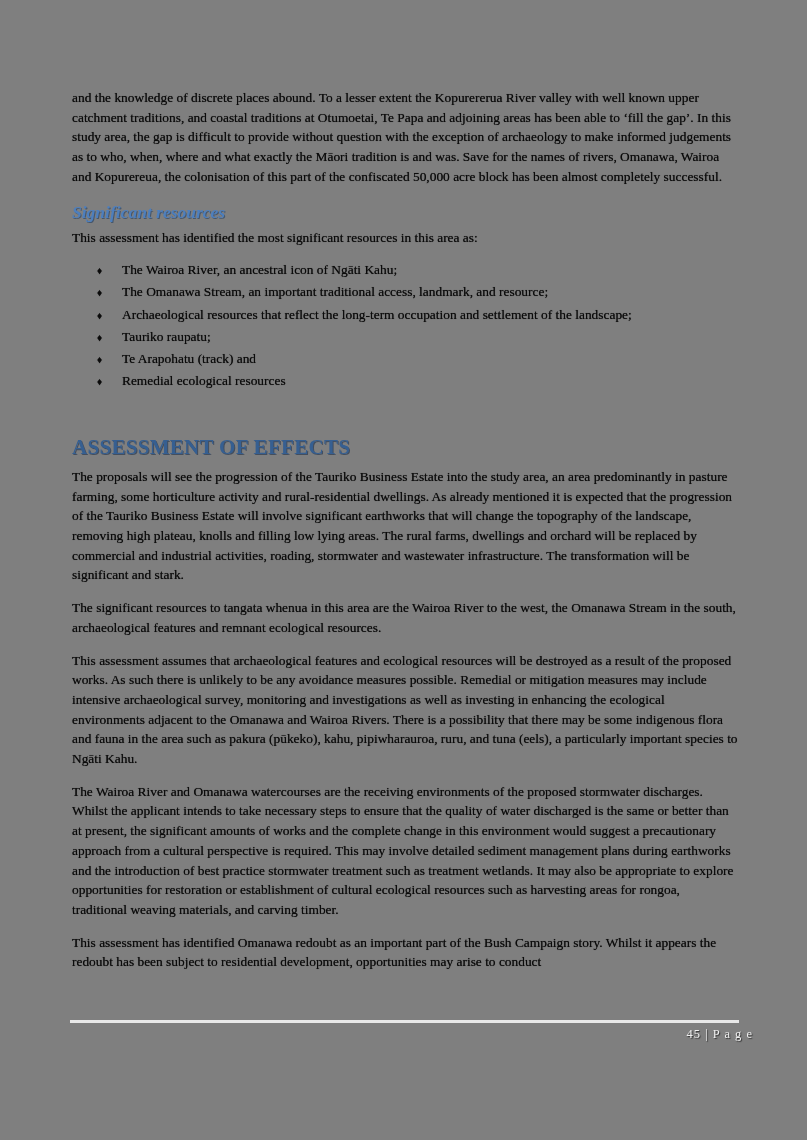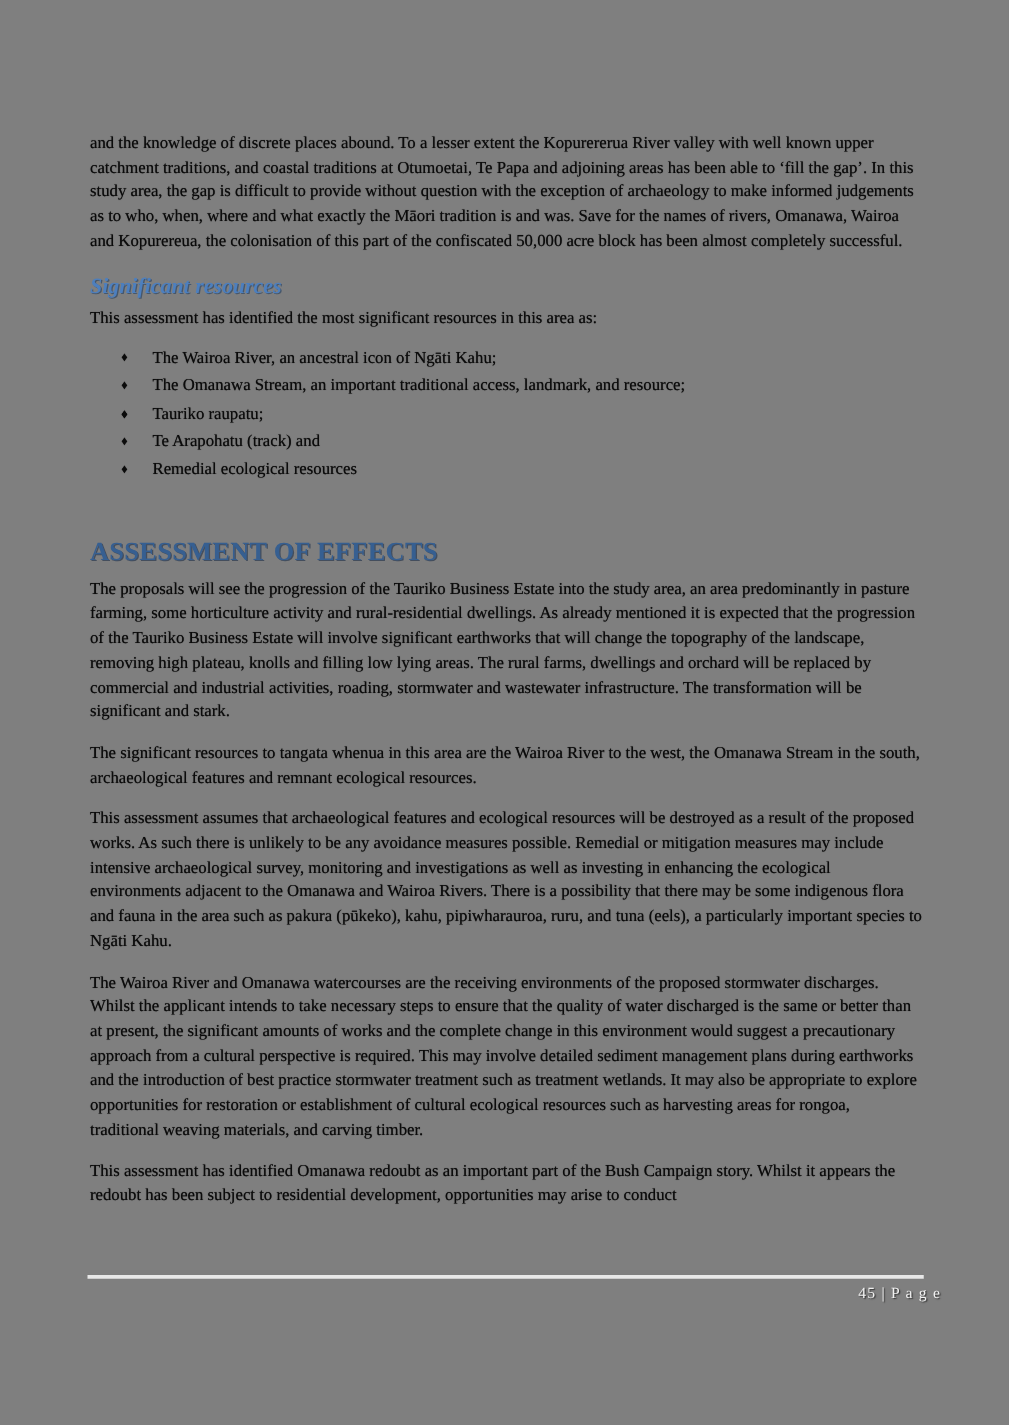--- a/index.html
+++ b/index.html
@@ -15,7 +15,7 @@
   .content {
     position: absolute;
     left: 72px;
-    top: 104px;
+    top: 88px;
     width: 666px;
     color: #0b0b0b;
     font-size: 13.4px;

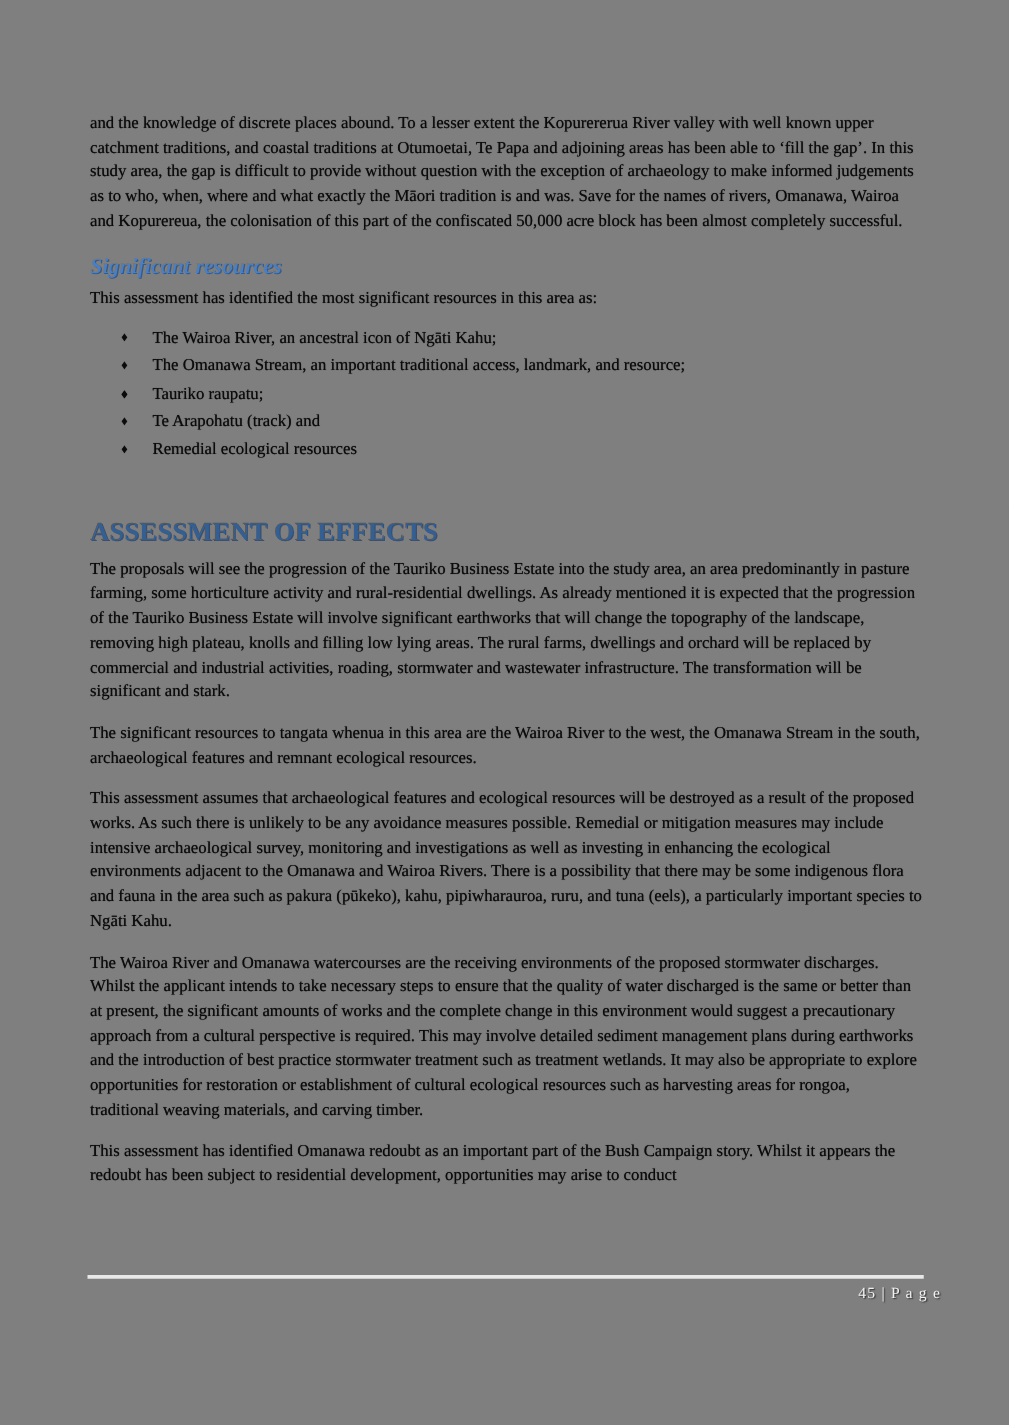--- a/index.html
+++ b/index.html
@@ -94,6 +94,7 @@
       </li>
       <li>
         <span class="bullet">♦</span>
+        <span>Archaeological resources that reflect the long-term occupation and settlement of the landscape;</span>
       </li>
       <li>
         <span class="bullet">♦</span>

